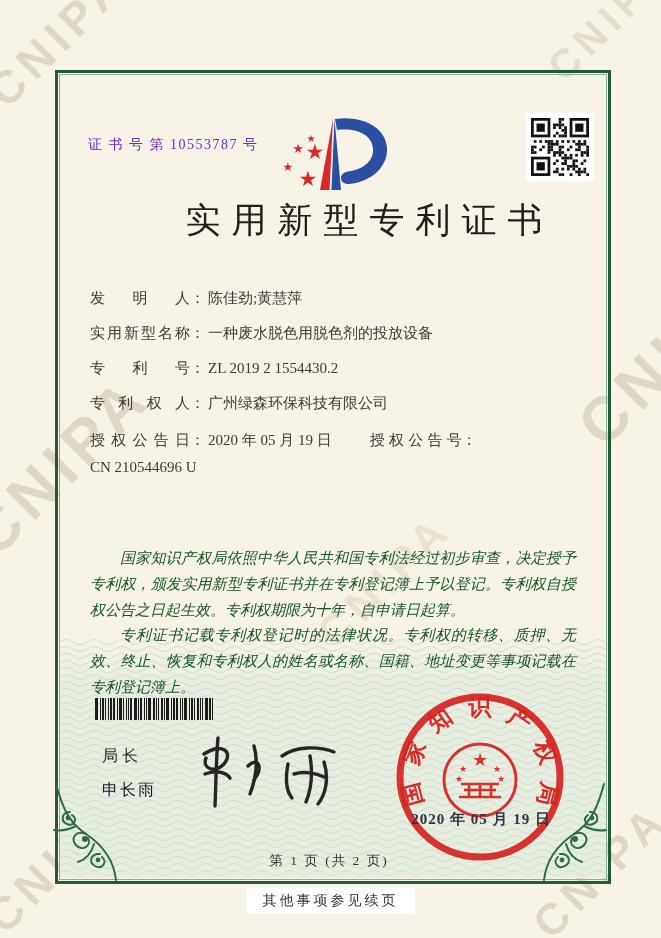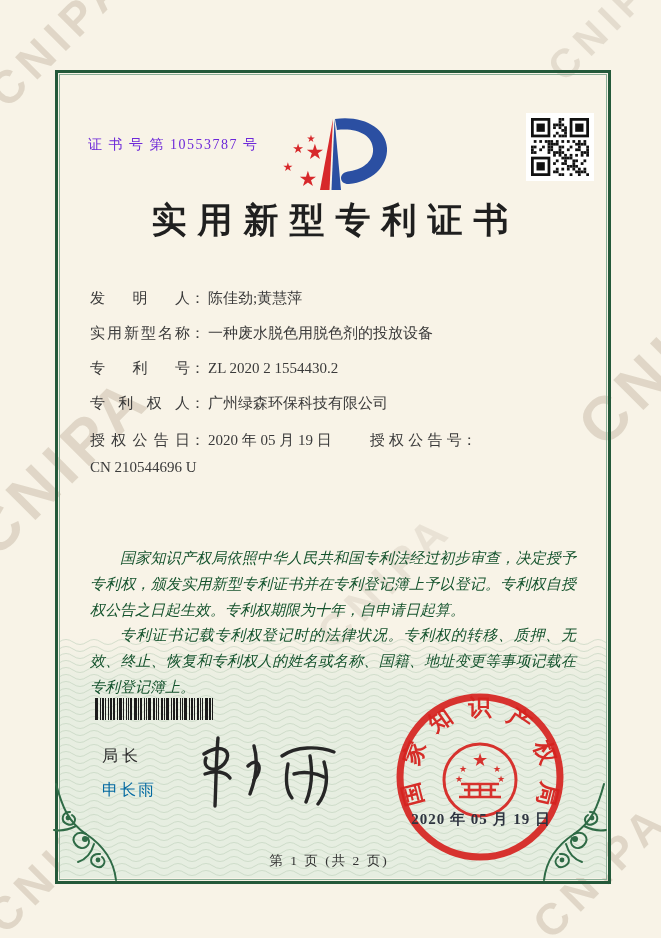--- a/index.html
+++ b/index.html
@@ -41,8 +41,8 @@
     display:flex;align-items:center;justify-content:center;}
   
   .title{position:absolute;left:55px;top:197px;width:550px;z-index:3;
-    text-align:center;font-size:35px;font-weight:700;color:#1f1f1f;
-    letter-spacing:11px;text-indent:11px;}
+    text-align:center;font-size:35px;font-weight:400;color:#1f1f1f;
+    letter-spacing:11px;text-indent:11px;padding-left:34px;}
   
   .fields{position:absolute;left:90px;top:287px;width:492px;z-index:3;font-size:15px;color:#3a3a3a;}
   .row{line-height:22px;margin-bottom:13px;}

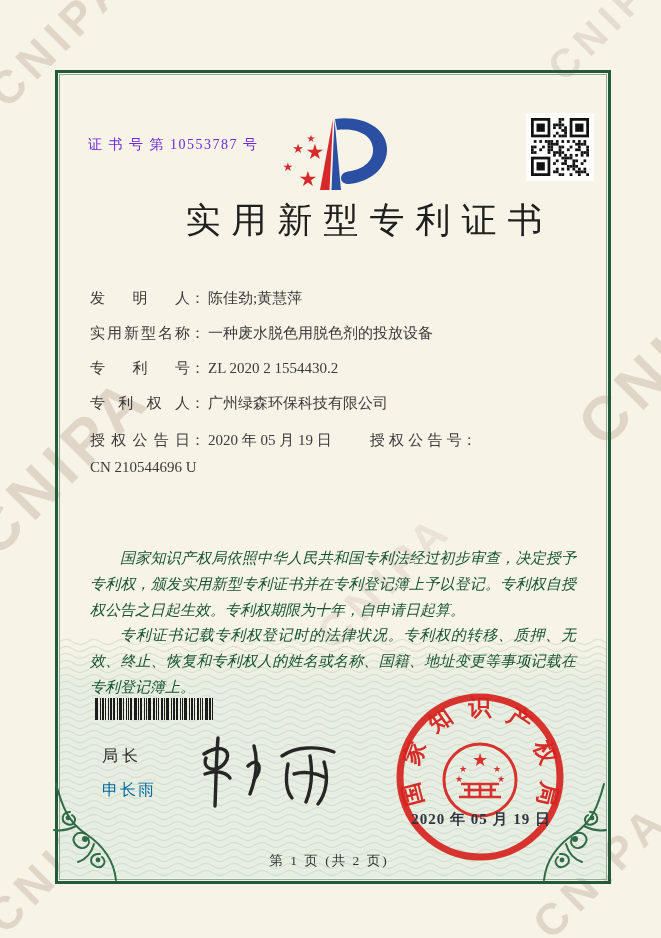--- a/index.html
+++ b/index.html
@@ -315,7 +315,7 @@
       <span class="f-label">实用新型名称</span><span class="f-colon">：</span><span class="f-value">一种废水脱色用脱色剂的投放设备</span>
     </div>
     <div class="row">
-      <span class="f-label">专利号</span><span class="f-colon">：</span><span class="f-value">ZL 2020 2 1554430.2</span>
+      <span class="f-label">专利号</span><span class="f-colon">：</span><span class="f-value">ZL 2019 2 1554430.2</span>
     </div>
     <div class="row gap">
       <span class="f-label">专利权人</span><span class="f-colon">：</span><span class="f-value">广州绿森环保科技有限公司</span>

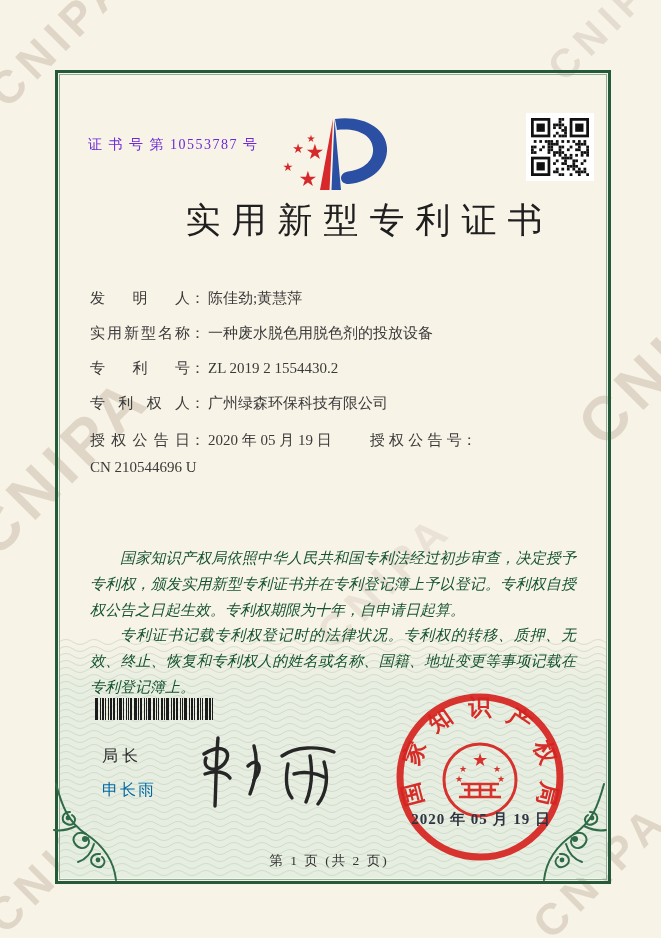--- a/index.html
+++ b/index.html
@@ -65,7 +65,7 @@
   .sig-title{position:absolute;left:102px;top:746px;z-index:5;font-size:16px;letter-spacing:4px;
     font-family:"Liberation Sans","DejaVu Sans",sans-serif;color:#2a2a2a;}
   .sig-name{position:absolute;left:102px;top:780px;z-index:5;font-size:16px;letter-spacing:2px;
-    font-family:"Liberation Sans","DejaVu Sans",sans-serif;color:#0369a1;}
+    font-family:"Liberation Sans","DejaVu Sans",sans-serif;color:#0f172a;}
   .sig-draw{position:absolute;left:188px;top:726px;z-index:5;}
   
   .seal{position:absolute;left:391px;top:688px;z-index:5;}

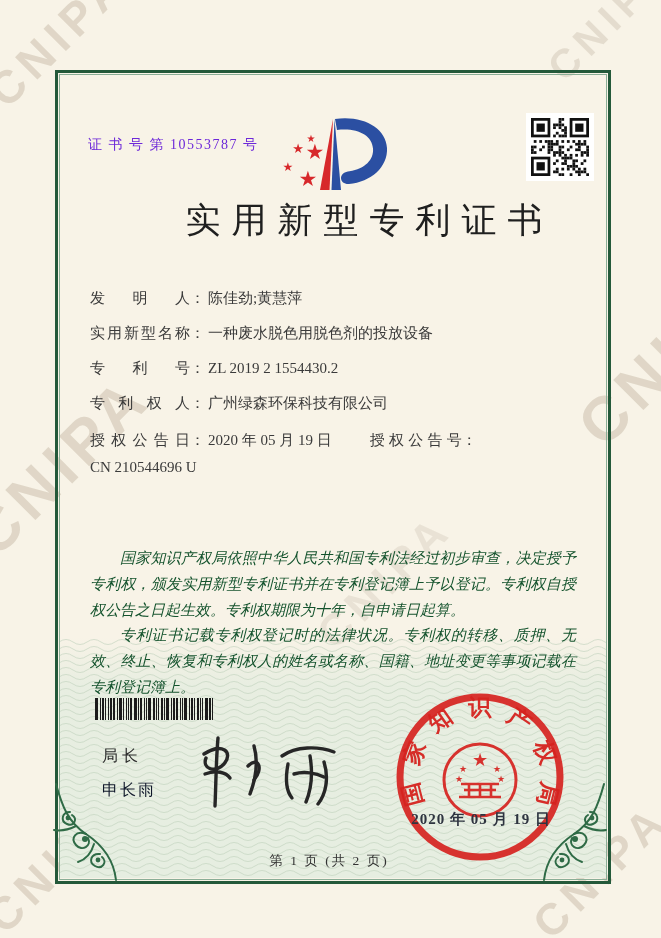--- a/index.html
+++ b/index.html
@@ -417,6 +417,7 @@
   <div class="seal-date">2020 年 05 月 19 日</div>
 
   <div class="page-info">第 1 页 (共 2 页)</div>
+  <div class="cont-note">其他事项参见续页</div>
 
 </div>
 

